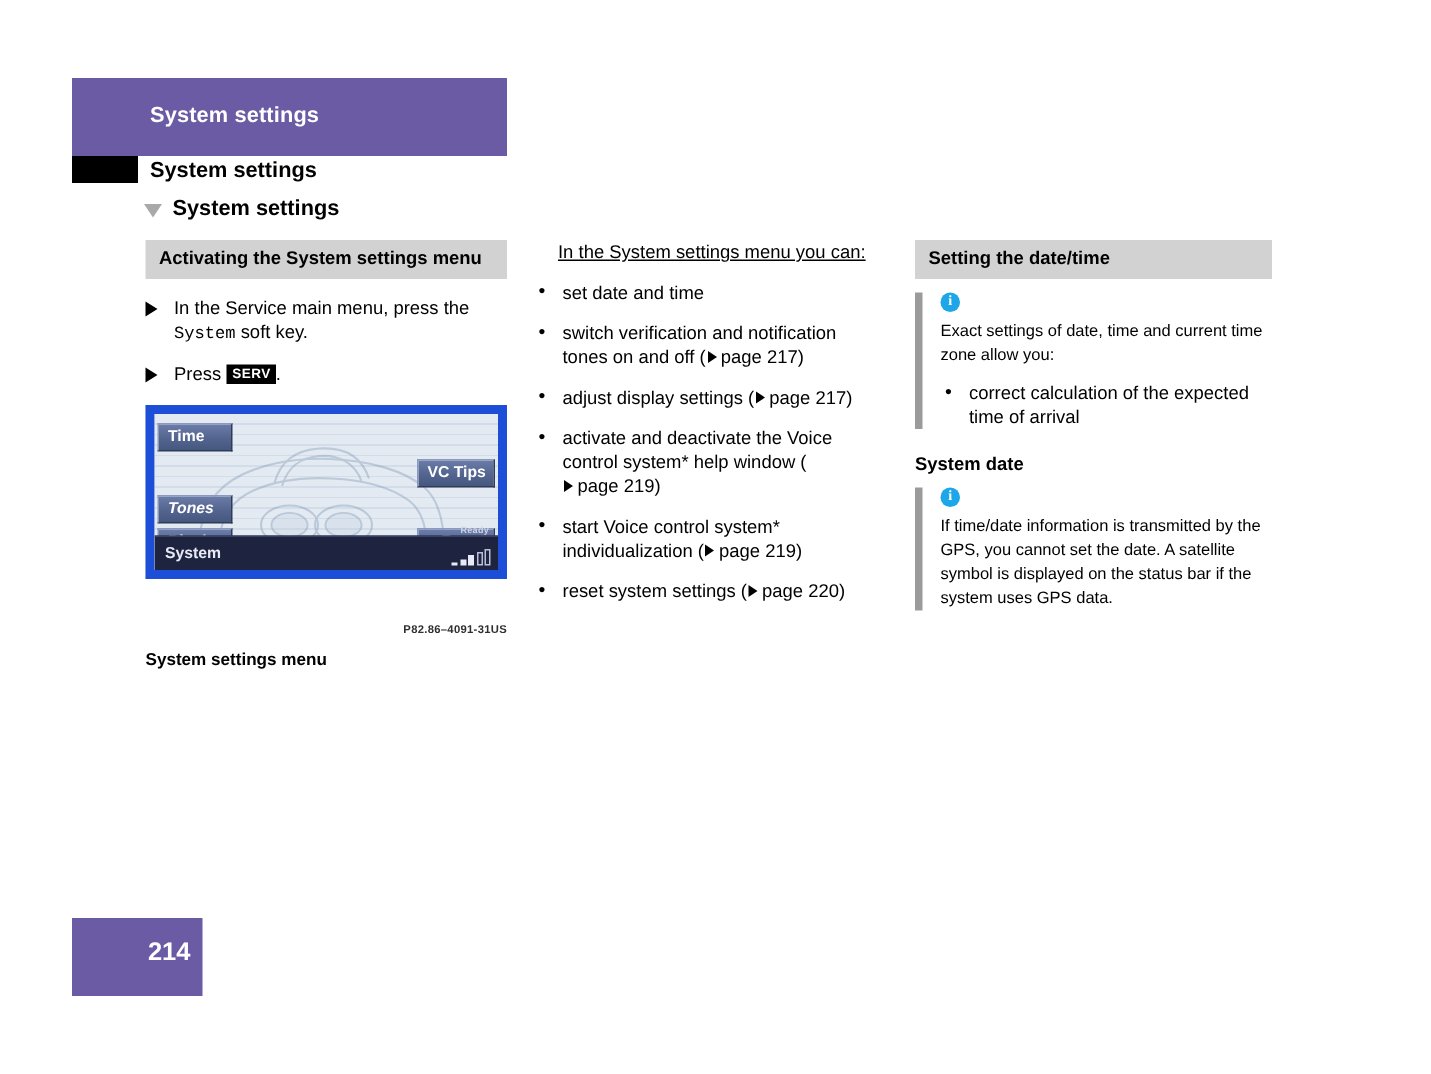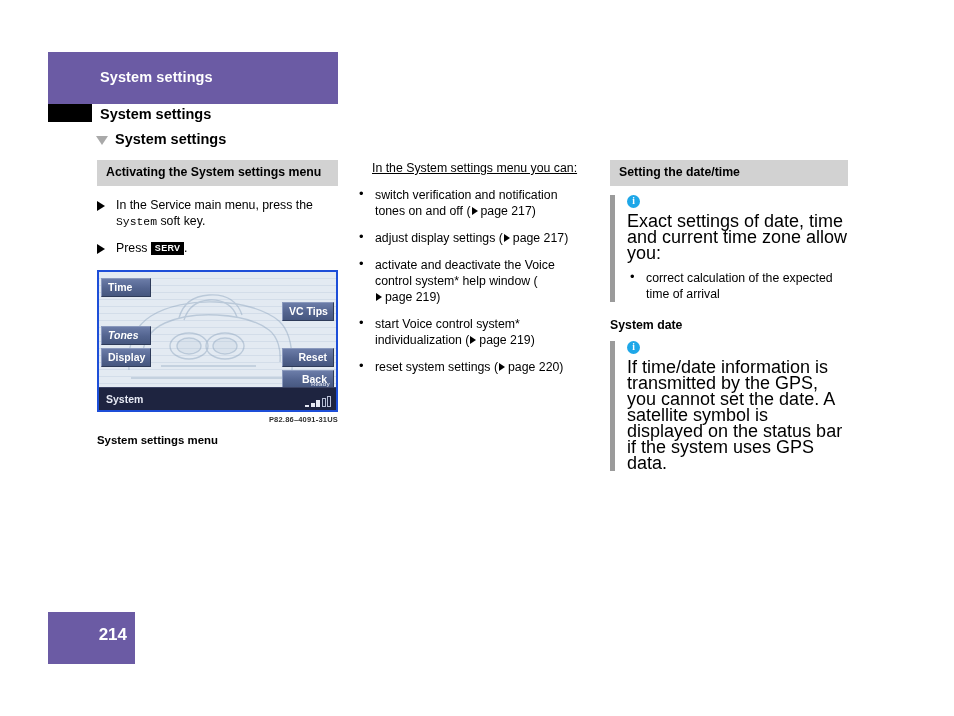--- a/index.html
+++ b/index.html
@@ -431,6 +431,9 @@
     <p class="lead">In the System settings menu you can:</p>
     <ul class="bul">
       <li>
+        <span>set date and time</span>
+      </li>
+      <li>
         <span>switch verification and notification tones on and off (</span><span class="ref"><span class="ref-tri"></span><span>page 217</span></span><span>)</span>
       </li>
       <li>

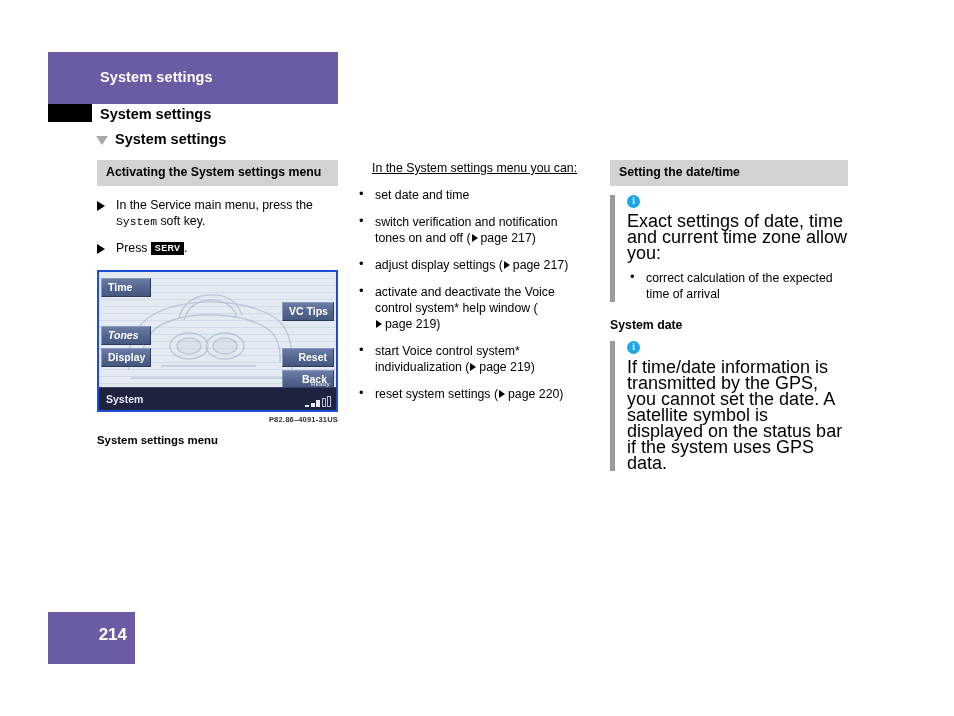--- a/index.html
+++ b/index.html
@@ -320,7 +320,7 @@
   }
   .note p {
     margin: 0;
-    font-size: 18px;
+    font-size: 11px;
     line-height: 16px;
   }
   .note ul.bul { margin-top: 9px; }

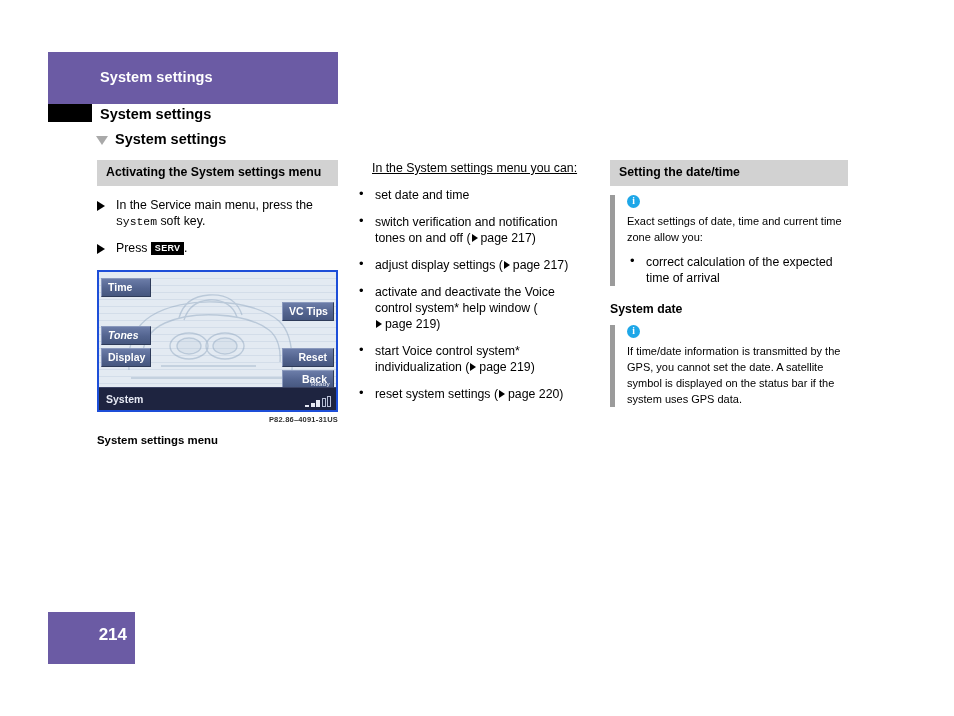--- a/index.html
+++ b/index.html
@@ -154,10 +154,10 @@
     position: absolute;
     left: 0; top: 0;
     width: 241px;
-    height: 142px;
+    height: 116px;
     background: #dbe4ee;
     overflow: hidden;
-    border: 2px solid #1d4ed8;
+    border: 6px solid #1d4ed8;
     box-sizing: border-box;
   }
   .screen-stripes {

